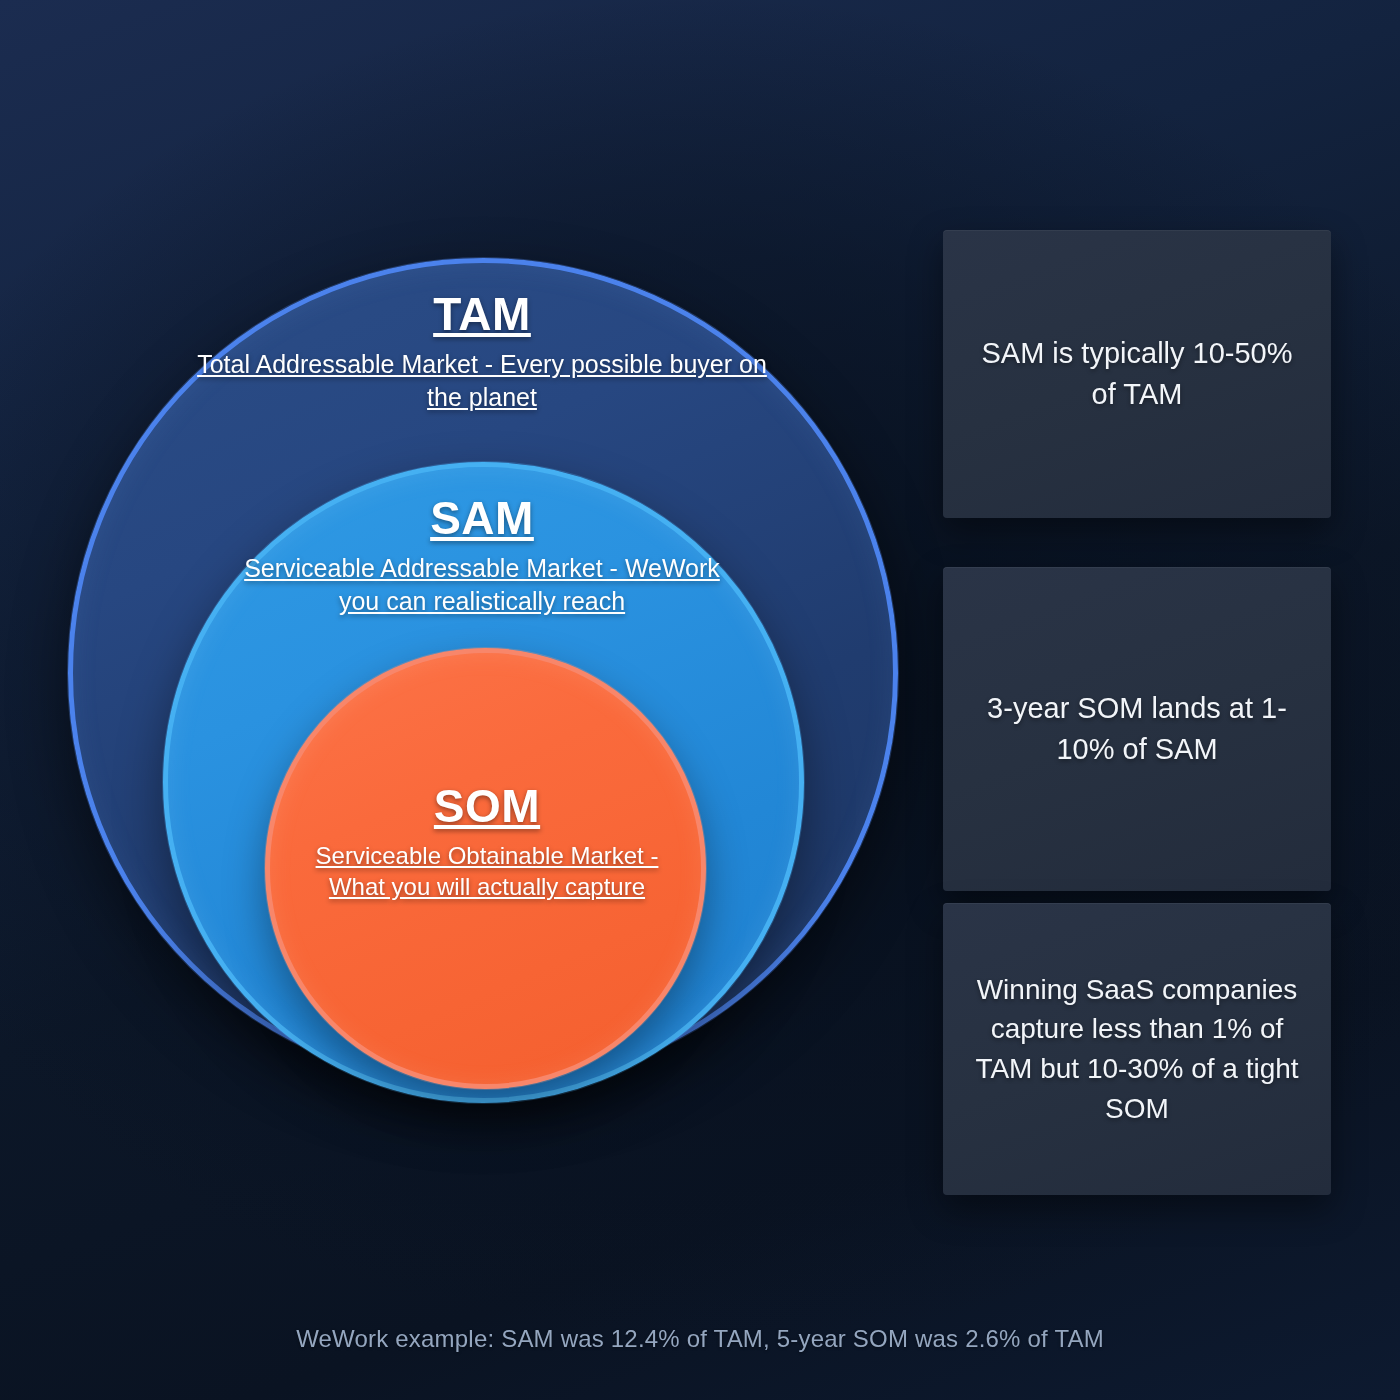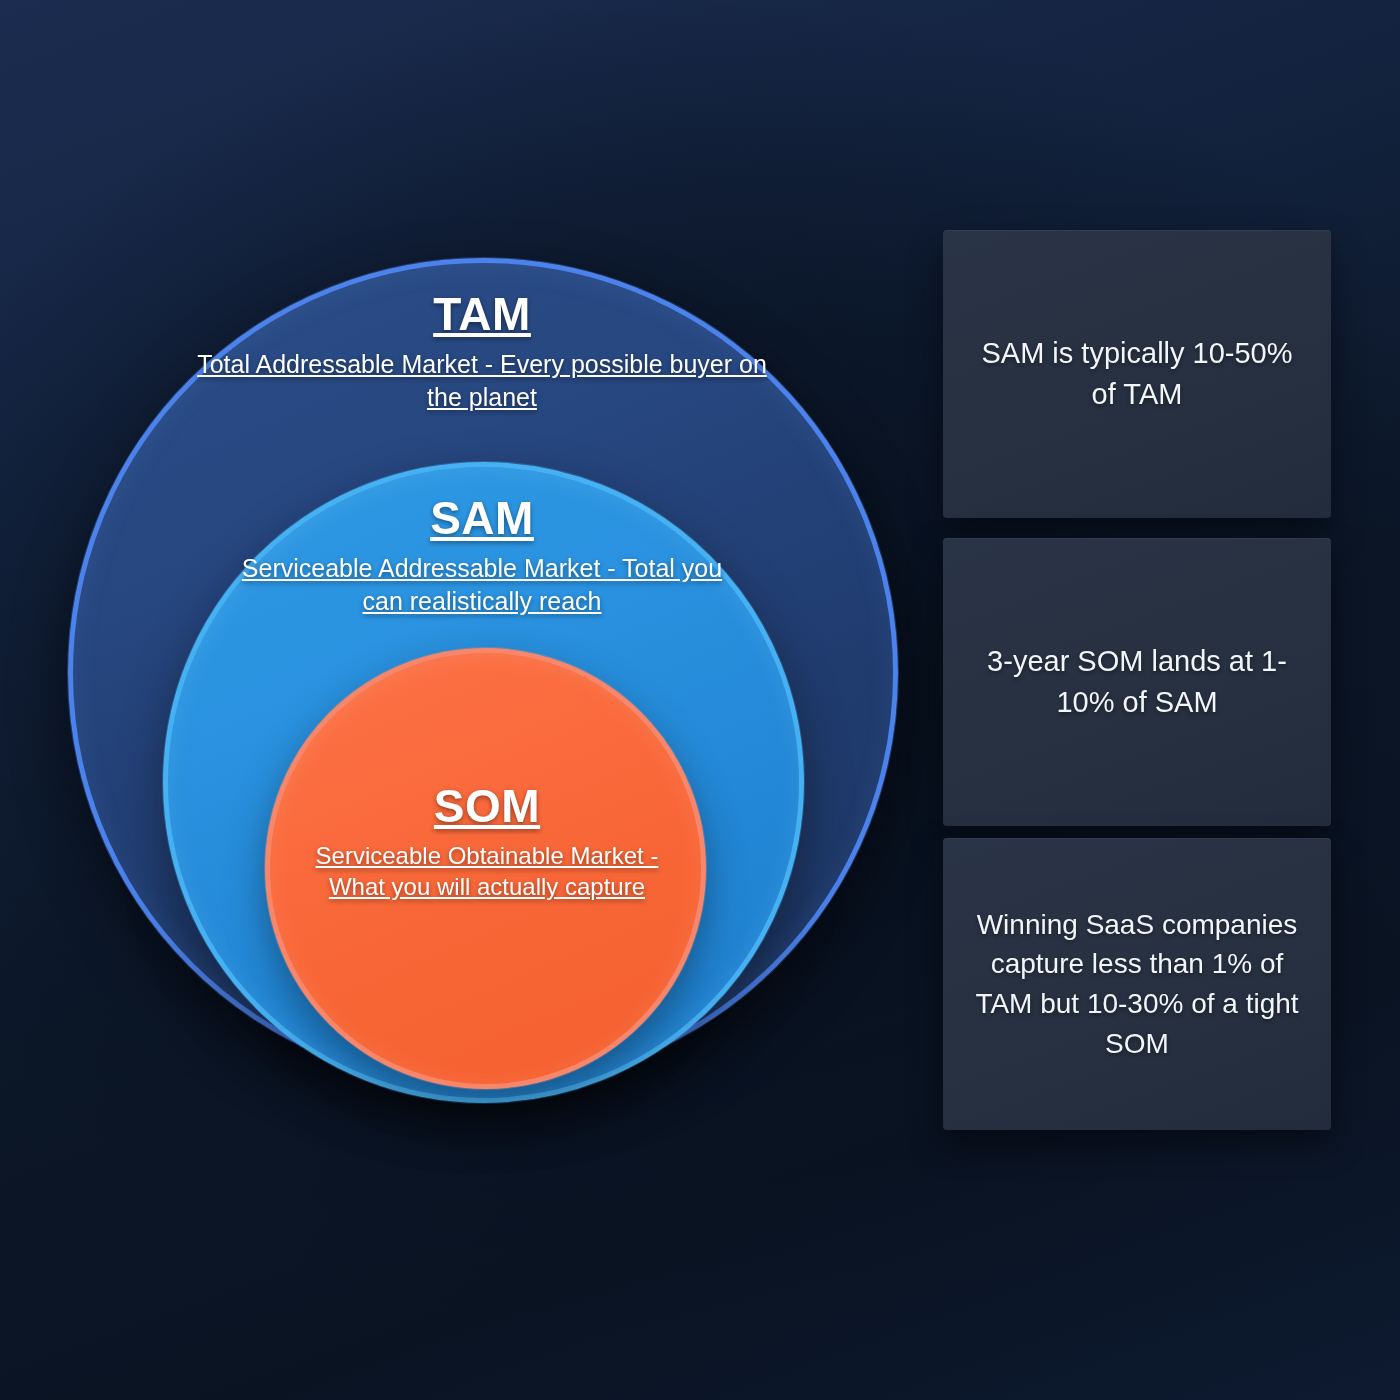--- a/index.html
+++ b/index.html
@@ -174,7 +174,7 @@
 
   <div class="ring-text" id="sam-text">
     <div class="ring-acronym">SAM</div>
-    <div class="ring-desc">Serviceable Addressable Market - Total you can realistically reach</div>
+    <div class="ring-desc">Serviceable Addressable Market - WeWork you can realistically reach</div>
   </div>
 
   <div class="ring-text" id="som-text">

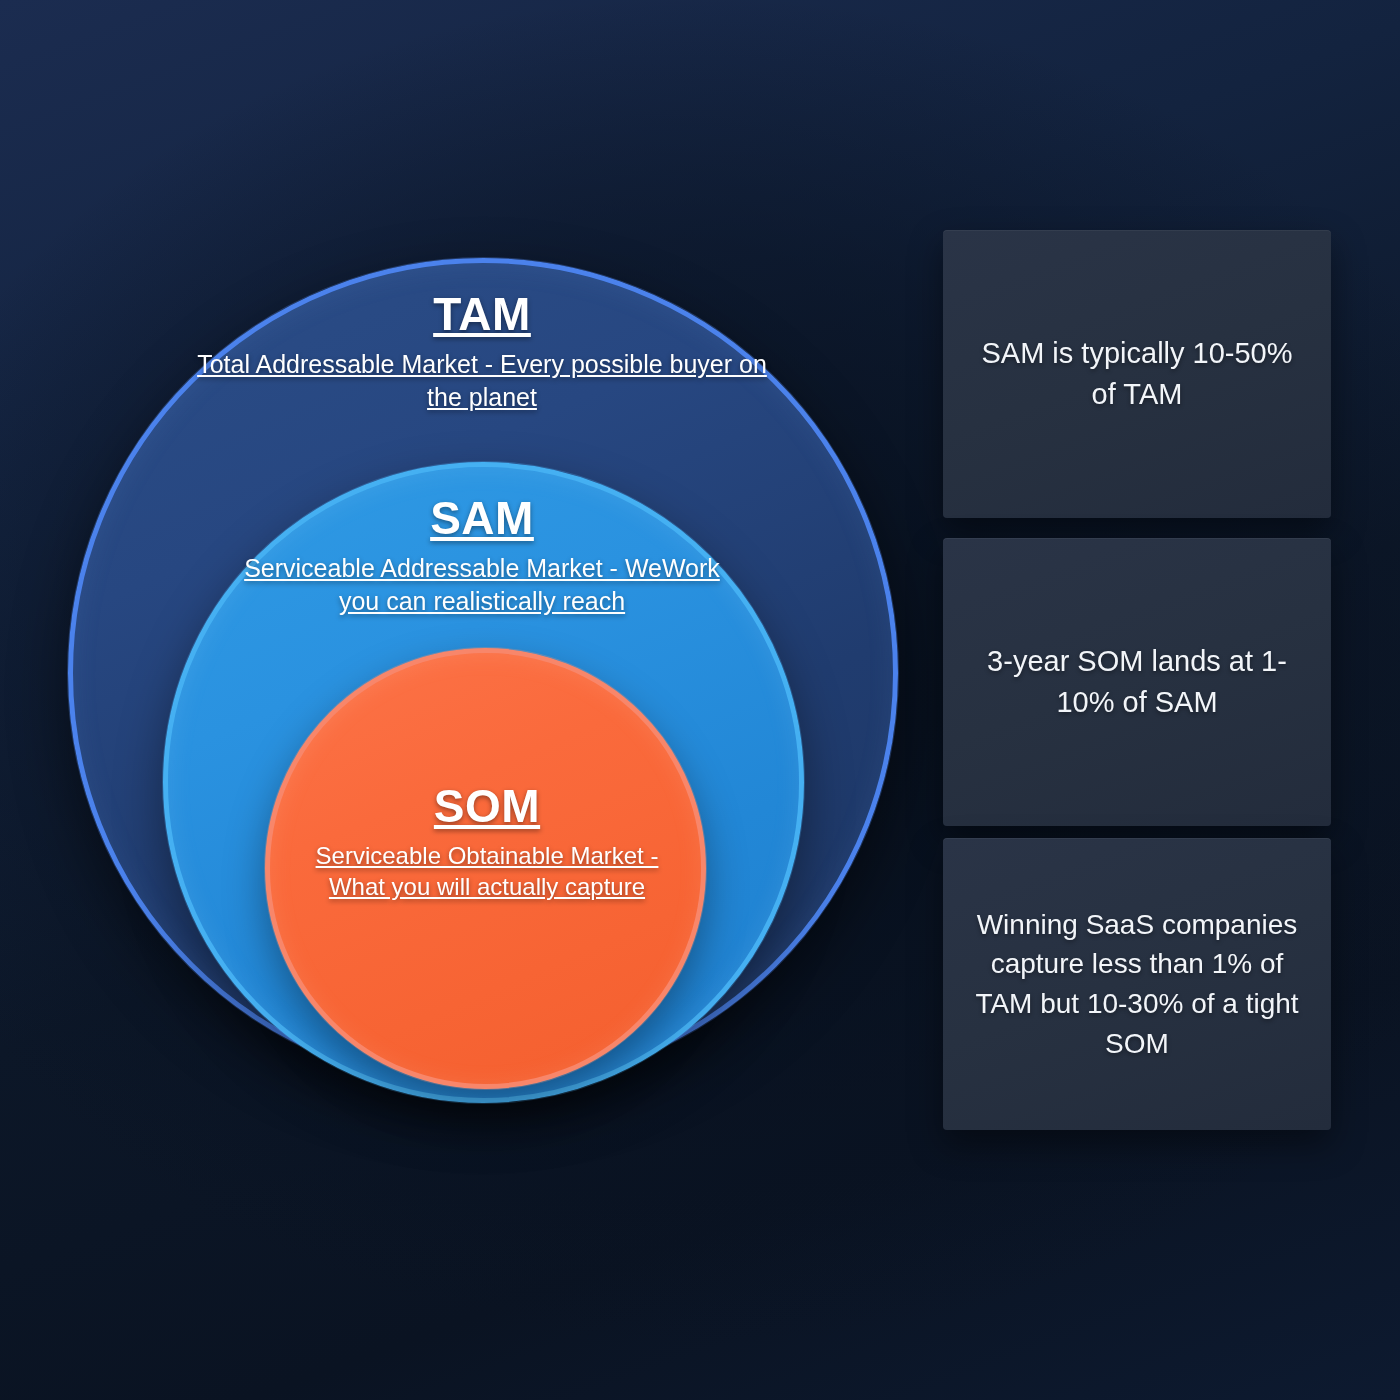--- a/index.html
+++ b/index.html
@@ -130,7 +130,7 @@
       inset 0 1px 0 rgba(255,255,255,0.05);
   }
   #stat-card-1 { height: 288px; }
-  #stat-card-2 { height: 288px; margin-top: 20px; }
+  #stat-card-2 { height: 324px; margin-top: 49px; }
   #stat-card-3 { height: 292px; margin-top: 12px; }
 
   .stat-card-text {

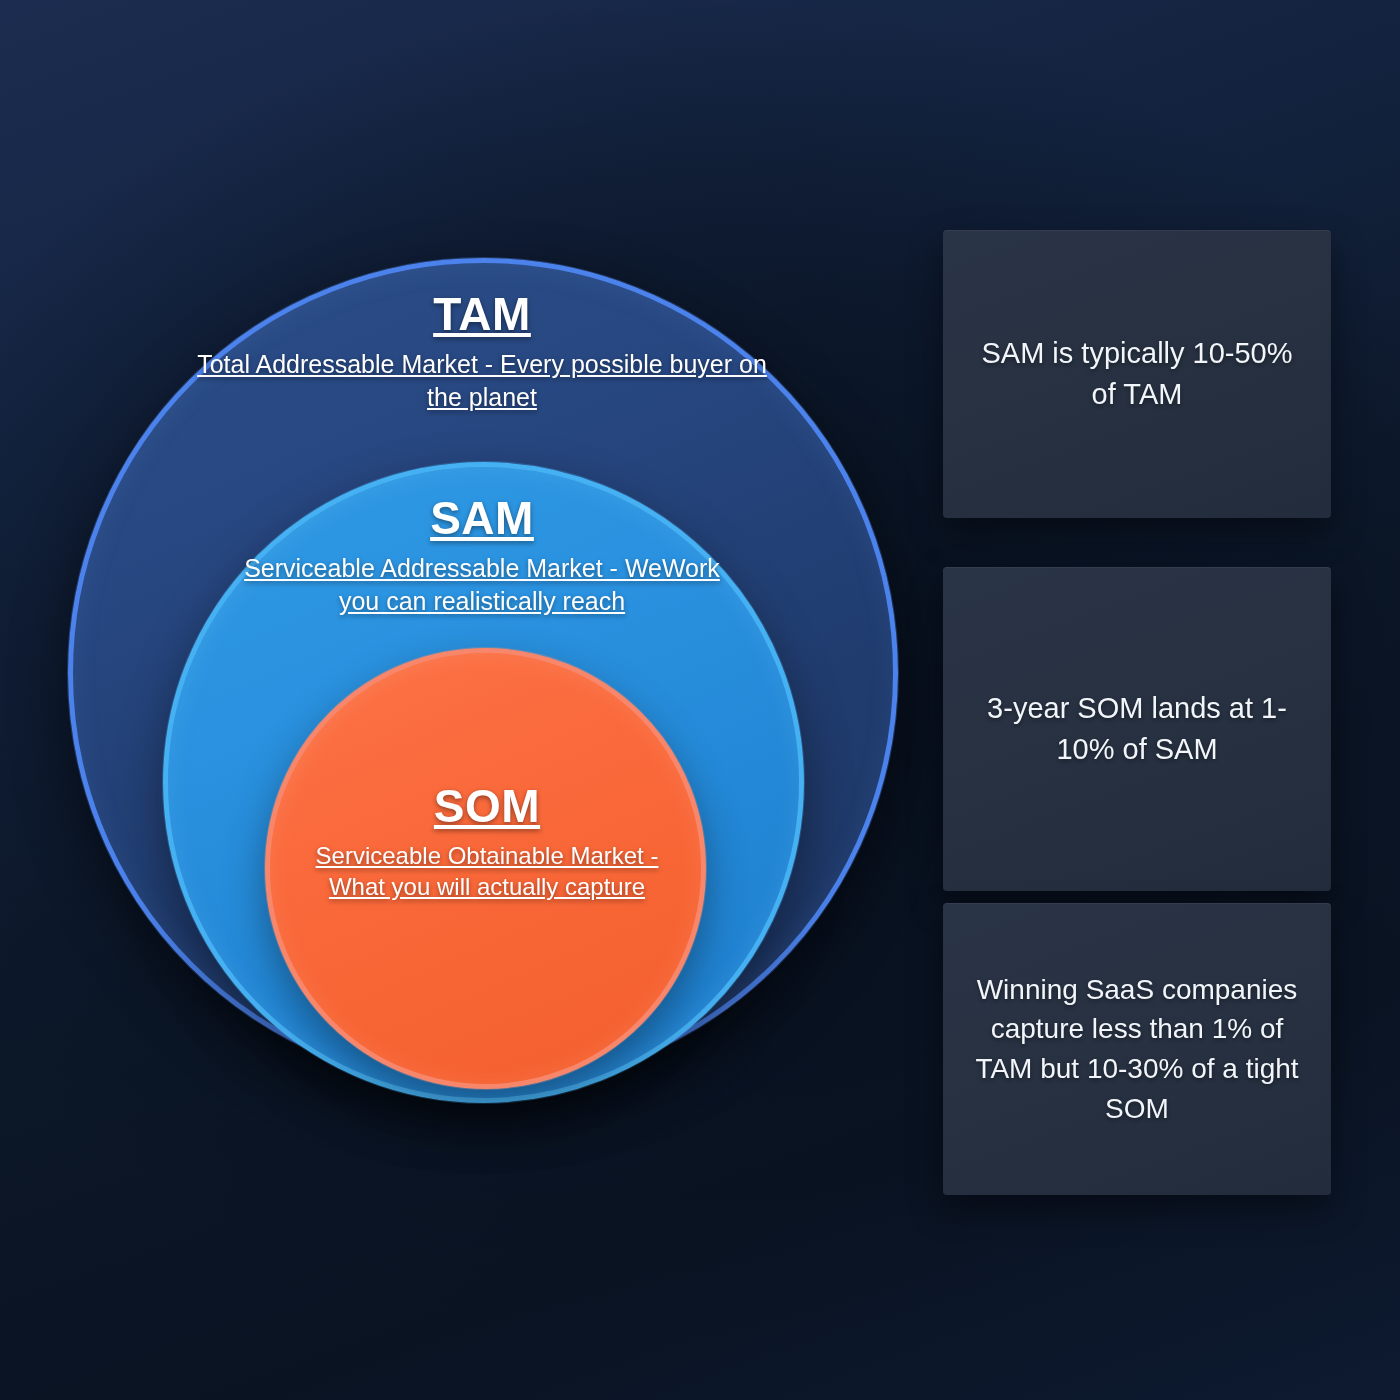--- a/index.html
+++ b/index.html
@@ -194,6 +194,7 @@
     </div>
   </div>
 
+  <div id="footer-note">WeWork example: SAM was 12.4% of TAM, 5-year SOM was 2.6% of TAM</div>
 
 </div>
 

